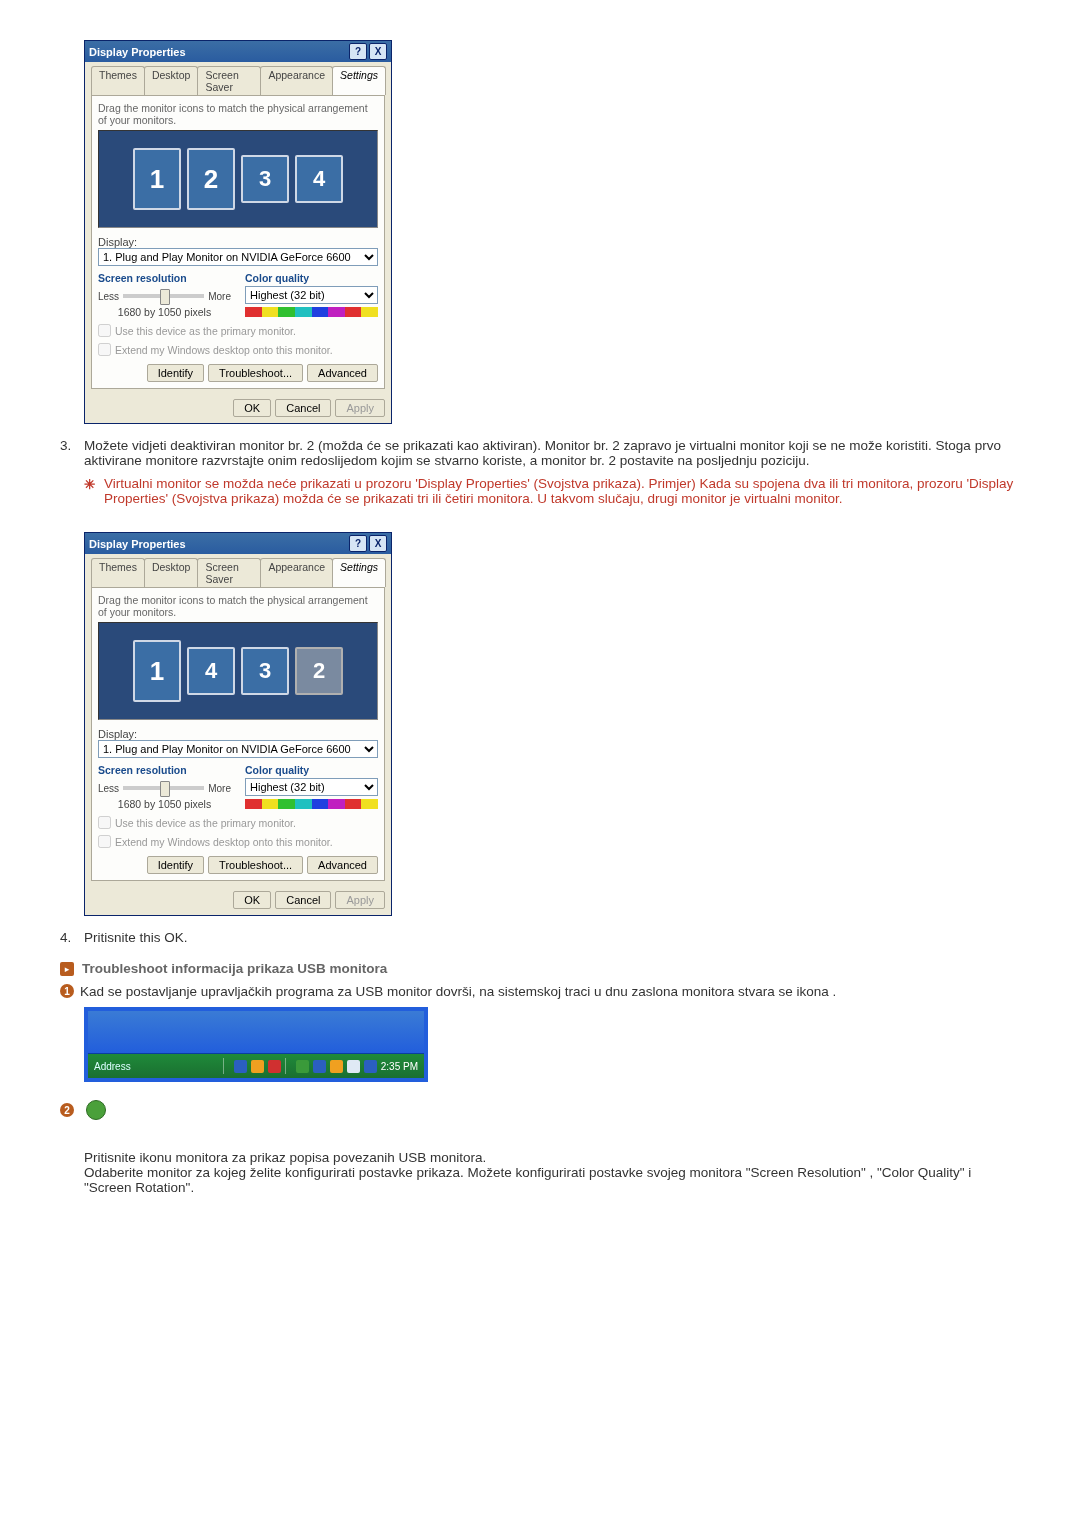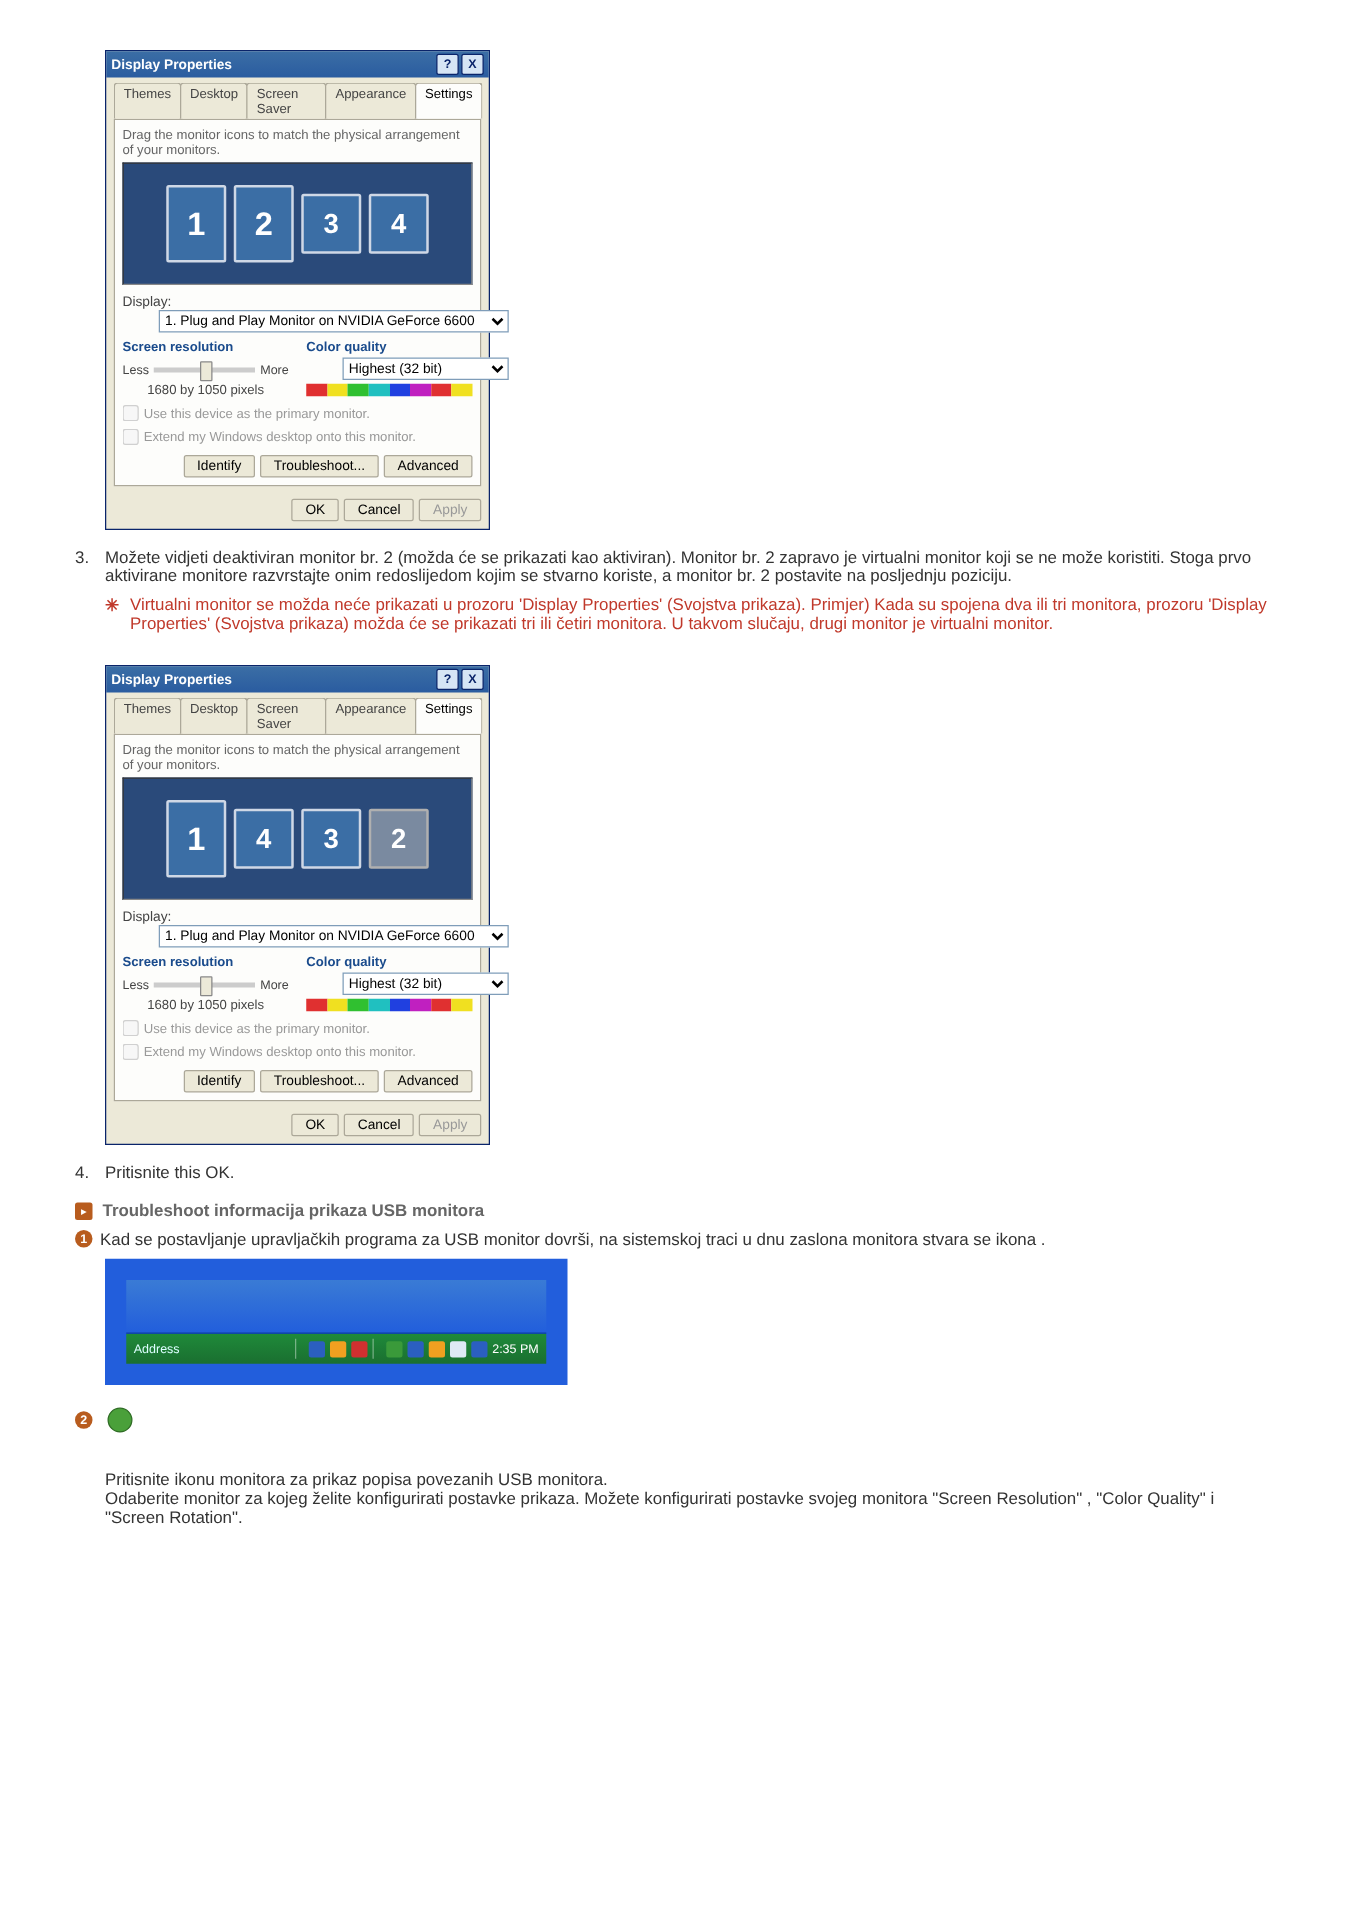--- a/index.html
+++ b/index.html
@@ -128,6 +128,7 @@
     position: relative;
     z-index: 2;
     color:#000;
+    font-style:italic;
   }
   .dlg .panel {
     margin: 0 6px 6px 6px;

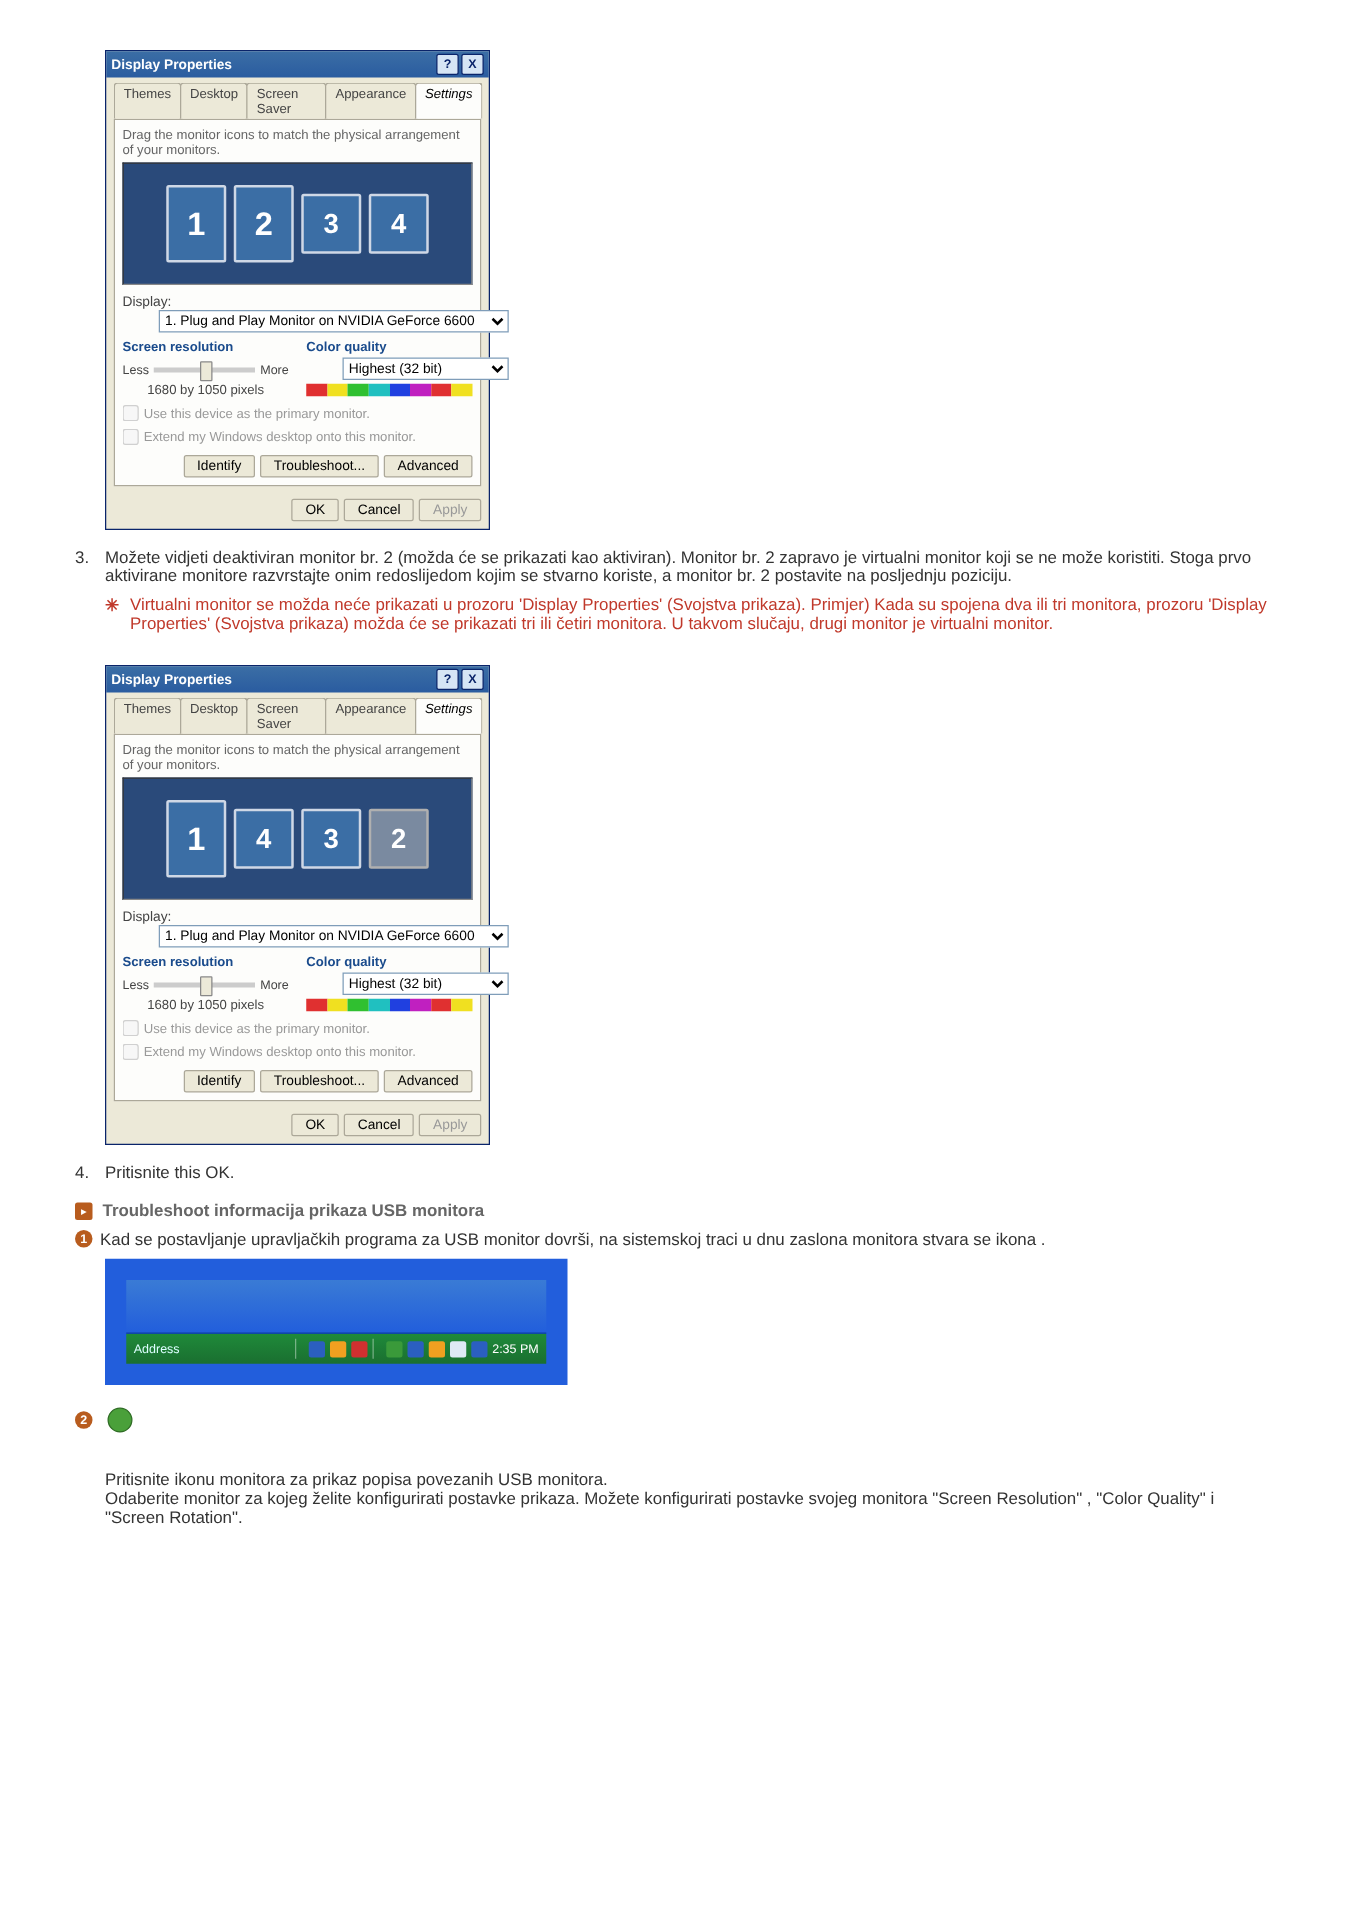--- a/index.html
+++ b/index.html
@@ -163,7 +163,6 @@
     background:#fff;
     height:18px;
     box-sizing:border-box;
-    margin-left:29px;
   }
   .dlg .cols { display:flex; gap:14px; margin-top:6px; }
   .dlg .col { flex:1; }

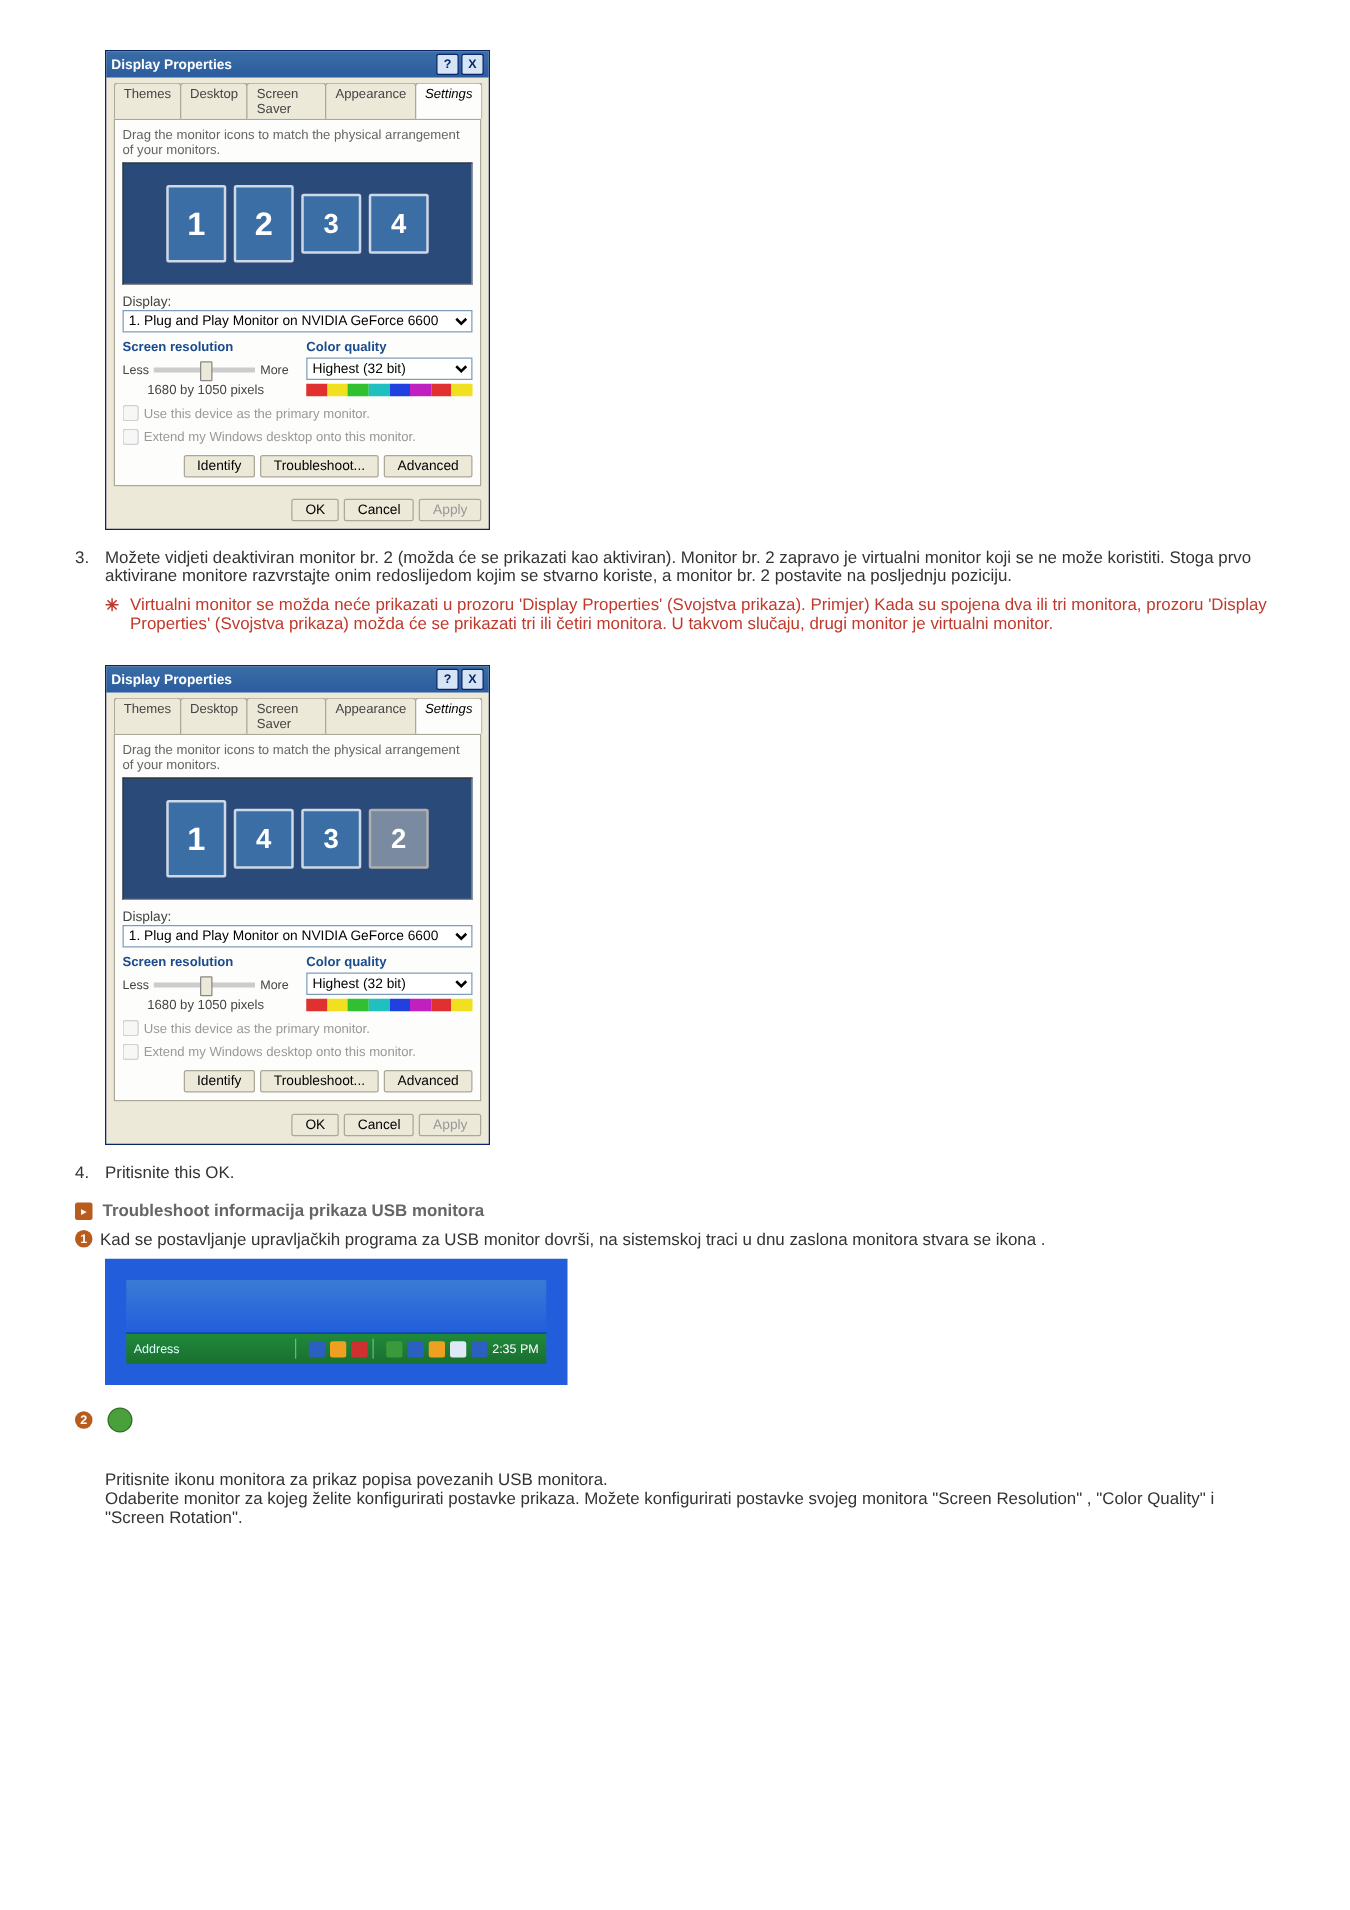--- a/index.html
+++ b/index.html
@@ -197,7 +197,7 @@
   .taskbar {
     width: 336px;
     background:#225edc;
-    padding:17px;
+    padding:4px;
   }
   .taskbar .top-app {
     height:42px;

